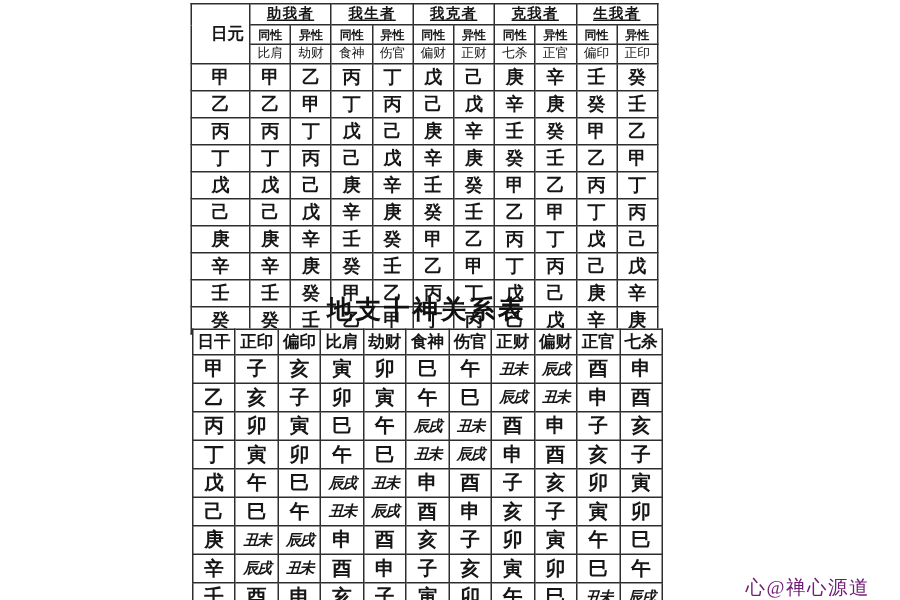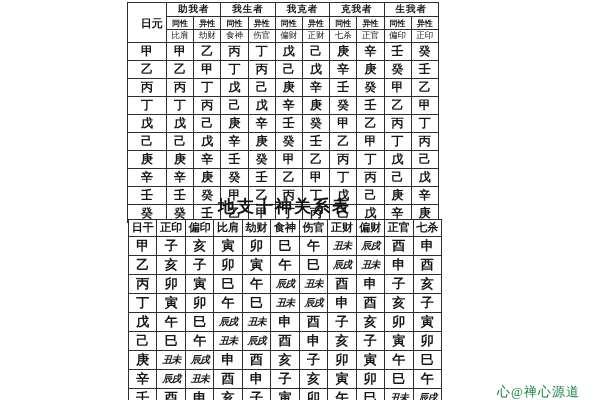--- a/index.html
+++ b/index.html
@@ -21,7 +21,7 @@
 
   
   #stemTable{left:127px;top:2px;width:311px;}
-  #stemTable .grp{height:13px;font-size:9.5px;letter-spacing:1px;}
+  #stemTable .grp{height:13px;font-size:9.5px;letter-spacing:1px;text-decoration:underline;}
   #stemTable .pol{height:12px;font-size:8px;font-weight:700;}
   #stemTable .god{height:12px;font-size:8.5px;font-weight:400;}
   #stemTable .stem,#stemTable .scell{height:14px;font-size:12px;}

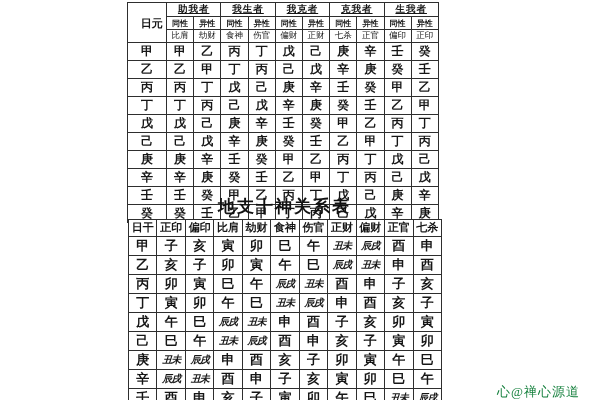--- a/index.html
+++ b/index.html
@@ -43,7 +43,7 @@
   }
   .watermark{
     position:absolute;left:497px;top:383px;
-    font-size:13px;color:#15803d;letter-spacing:1px;font-weight:400;
+    font-size:13px;color:#701a75;letter-spacing:1px;font-weight:400;
   }
 </style>
 </head>

